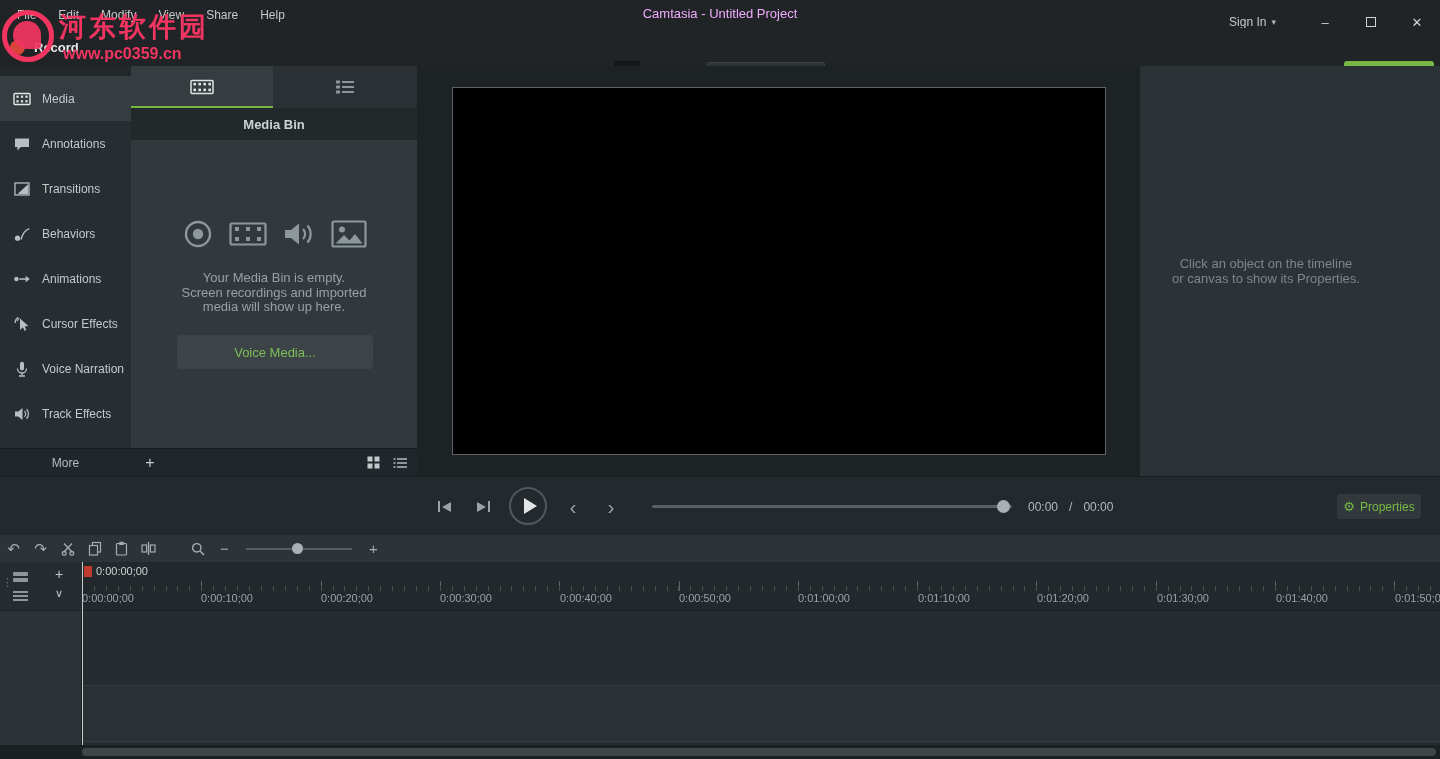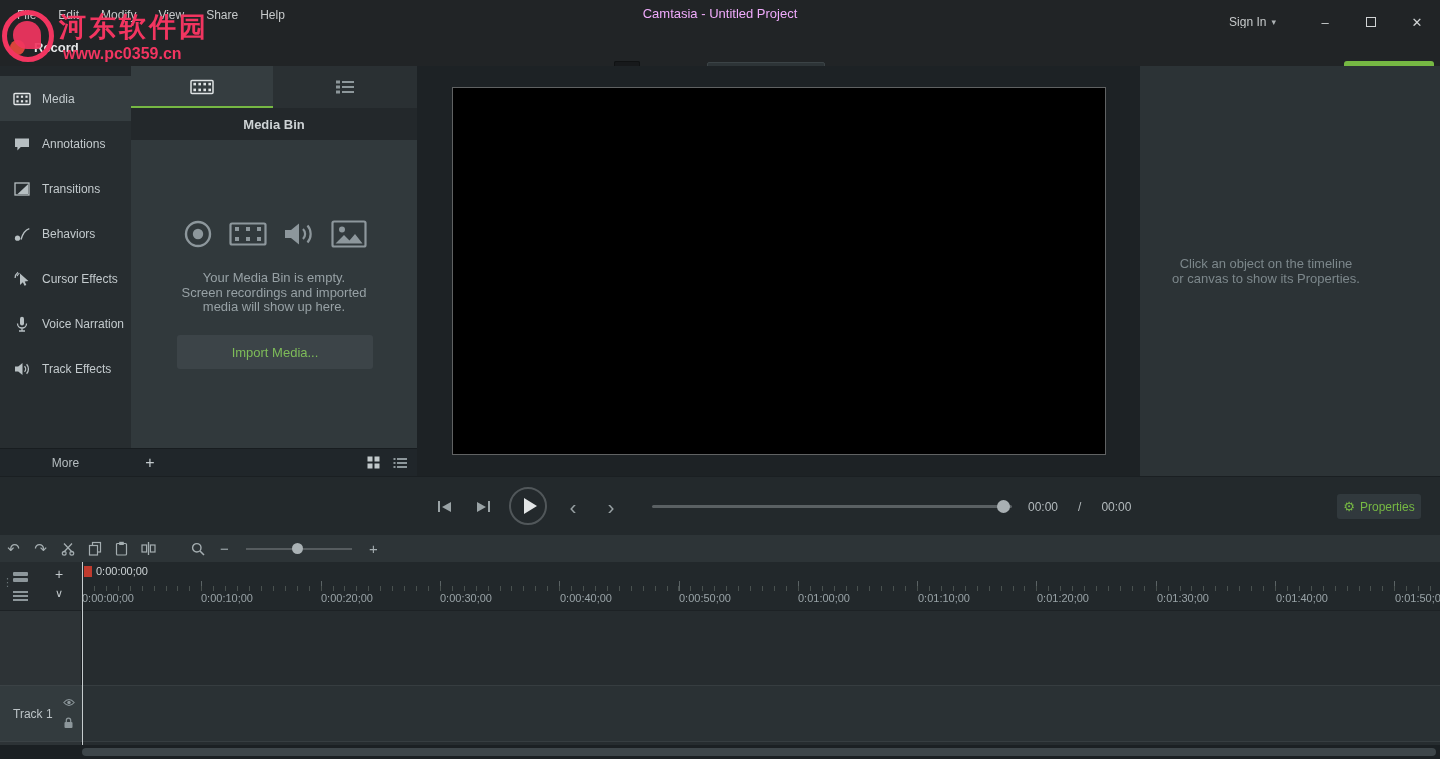--- a/index.html
+++ b/index.html
@@ -218,6 +218,14 @@
           <path d="M8 14.5 Q10.5 5.5 16.3 3.6" stroke="#b7bfc2" stroke-width="1.5" fill="none"></path>
         </svg>
       <span class="side-label">Behaviors</span>
+    </div>
+    <div class="side-item">
+      <svg class="side-icon" width="18" height="18" viewBox="0 0 18 18">
+          <circle cx="3.4" cy="9" r="2.2" fill="#b7bfc2"></circle>
+          <rect x="6.3" y="8.3" width="7" height="1.5" fill="#b7bfc2"></rect>
+          <path d="M12.6 5.7 L16.8 9 L12.6 12.3 Z" fill="#b7bfc2"></path>
+        </svg>
+      <span class="side-label">Animations</span>
     </div>
     <div class="side-item">
       <svg class="side-icon" width="18" height="18" viewBox="0 0 18 18">

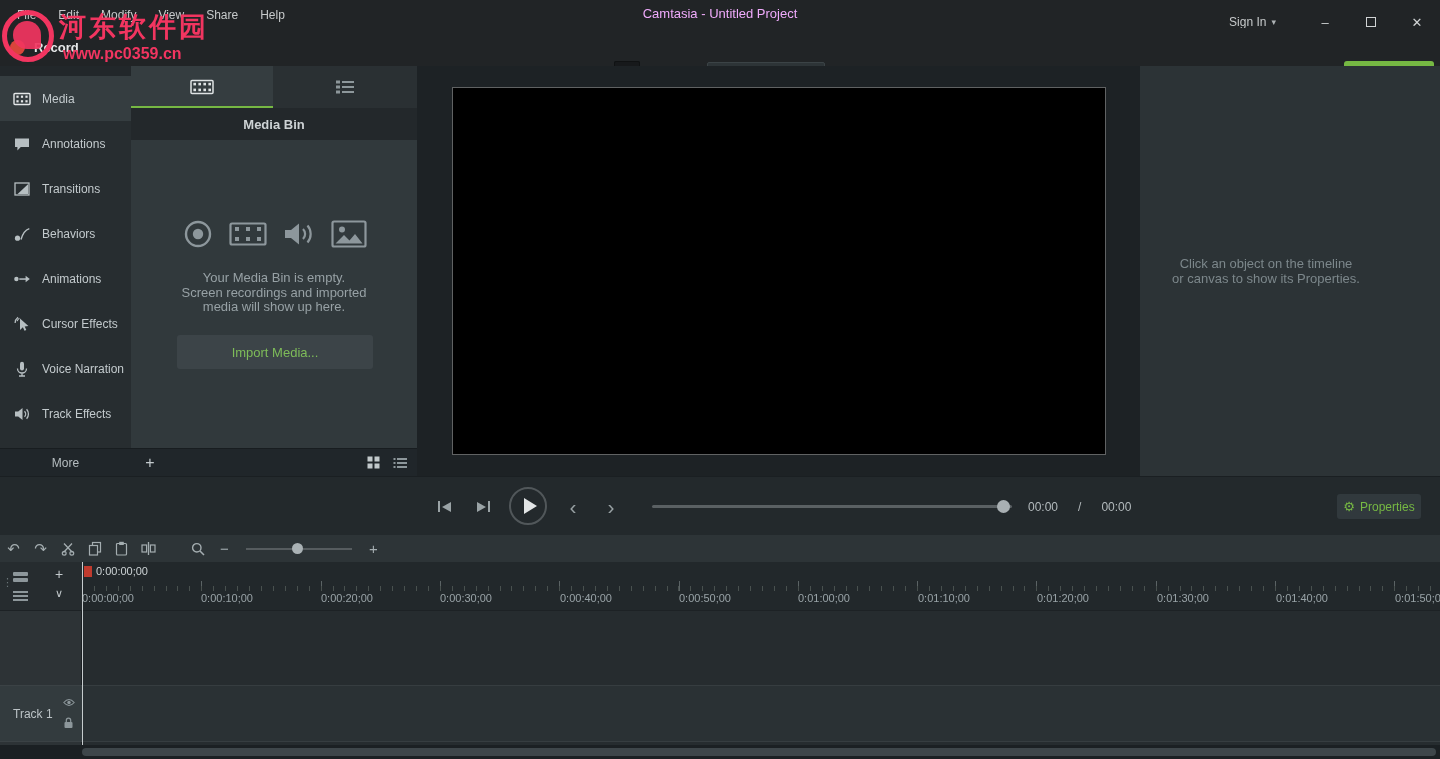--- a/index.html
+++ b/index.html
@@ -313,7 +313,7 @@
       <div>media will show up here.</div>
     </div>
     <div class="import-btn">
-      <span>Import Media...</span>
+      <span>Voice Media...</span>
     </div>
     <div class="bin-bottom">
       <div class="bin-add">

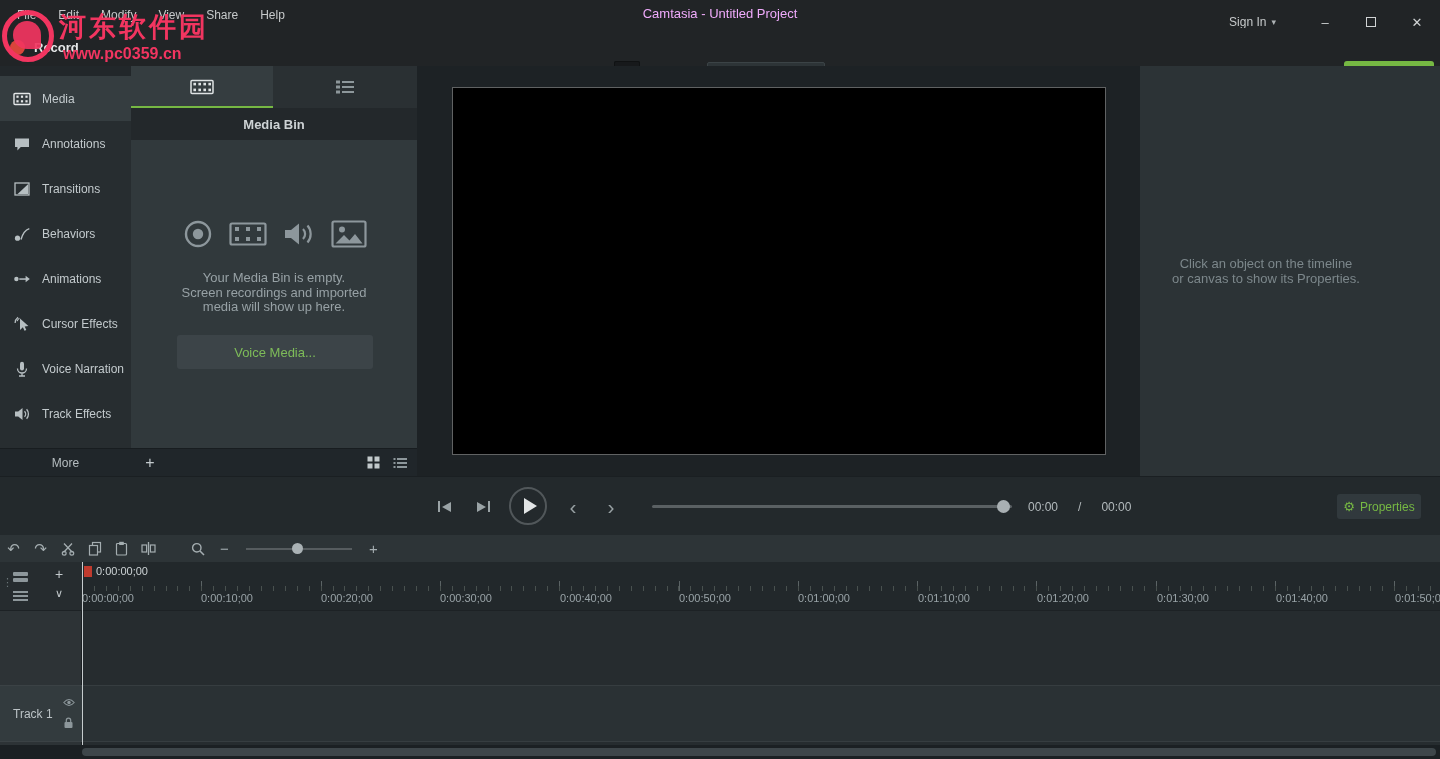--- a/index.html
+++ b/index.html
@@ -73,7 +73,7 @@
   .pb-chev{font-size:21px;line-height:59px;color:#98a1a4}
   .pb-slider{position:absolute;left:652px;top:28px;width:360px;height:3px;background:#5a6063;border-radius:2px}
   .pb-handle{position:absolute;right:2px;top:-5px;width:13px;height:13px;border-radius:50%;background:#a9b0b3}
-  .pb-time{position:absolute;left:1028px;top:0;height:59px;display:flex;align-items:center;gap:20px;font-size:12px;color:#b3babd}
+  .pb-time{position:absolute;left:1028px;top:0;height:59px;display:flex;align-items:center;gap:11px;font-size:12px;color:#b3babd}
   .props-btn{position:absolute;right:19px;top:17px;width:84px;height:25px;background:#31393d;border-radius:3px;display:flex;align-items:center;justify-content:center;gap:5px}
   .props-btn .gear{font-size:13px;color:var(--accent-green,#76b843);line-height:1}
   .props-btn .lbl{font-size:12px;color:var(--accent-green,#76b843)}

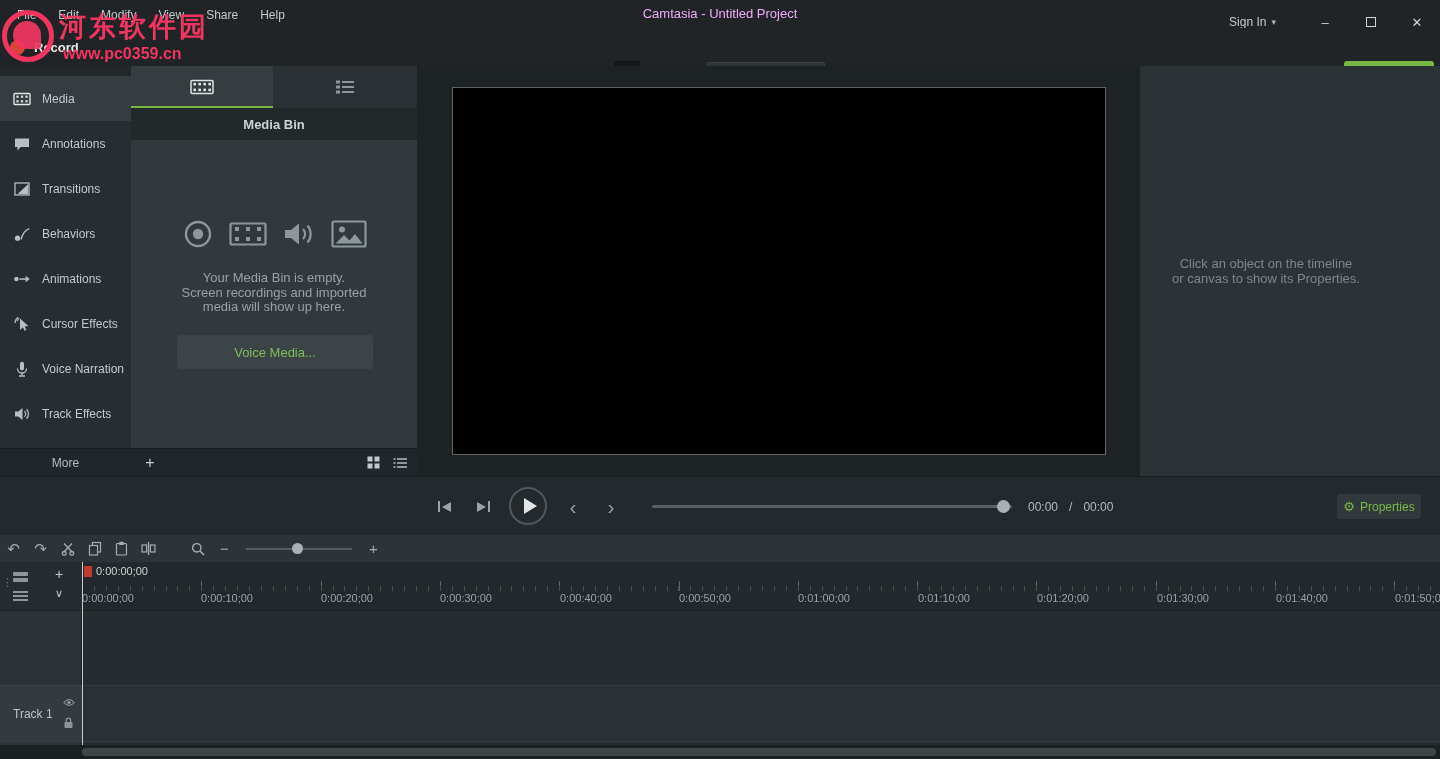--- a/index.html
+++ b/index.html
@@ -474,17 +474,6 @@
     <div class="tracks-head-col"></div>
     <div class="track-row">
       <div class="track-lane"></div>
-      <div class="track-row-head">
-        <span class="track-name">Track 1</span>
-        <svg class="track-eye" width="12" height="9" viewBox="0 0 12 9">
-            <path d="M0.8 4.5 Q6 -1.5 11.2 4.5 Q6 10.5 0.8 4.5 Z" fill="none" stroke="#8d979b" stroke-width="1.1"></path>
-            <circle cx="6" cy="4.5" r="1.7" fill="#8d979b"></circle>
-          </svg>
-        <svg class="track-lock" width="11" height="12" viewBox="0 0 11 12">
-            <rect x="1.5" y="5" width="8" height="6" rx="1" fill="#8d979b"></rect>
-            <path d="M3.3 5 V3.4 a2.2 2.2 0 0 1 4.4 0 V5" fill="none" stroke="#8d979b" stroke-width="1.2"></path>
-          </svg>
-      </div>
     </div>
   </div>
 

